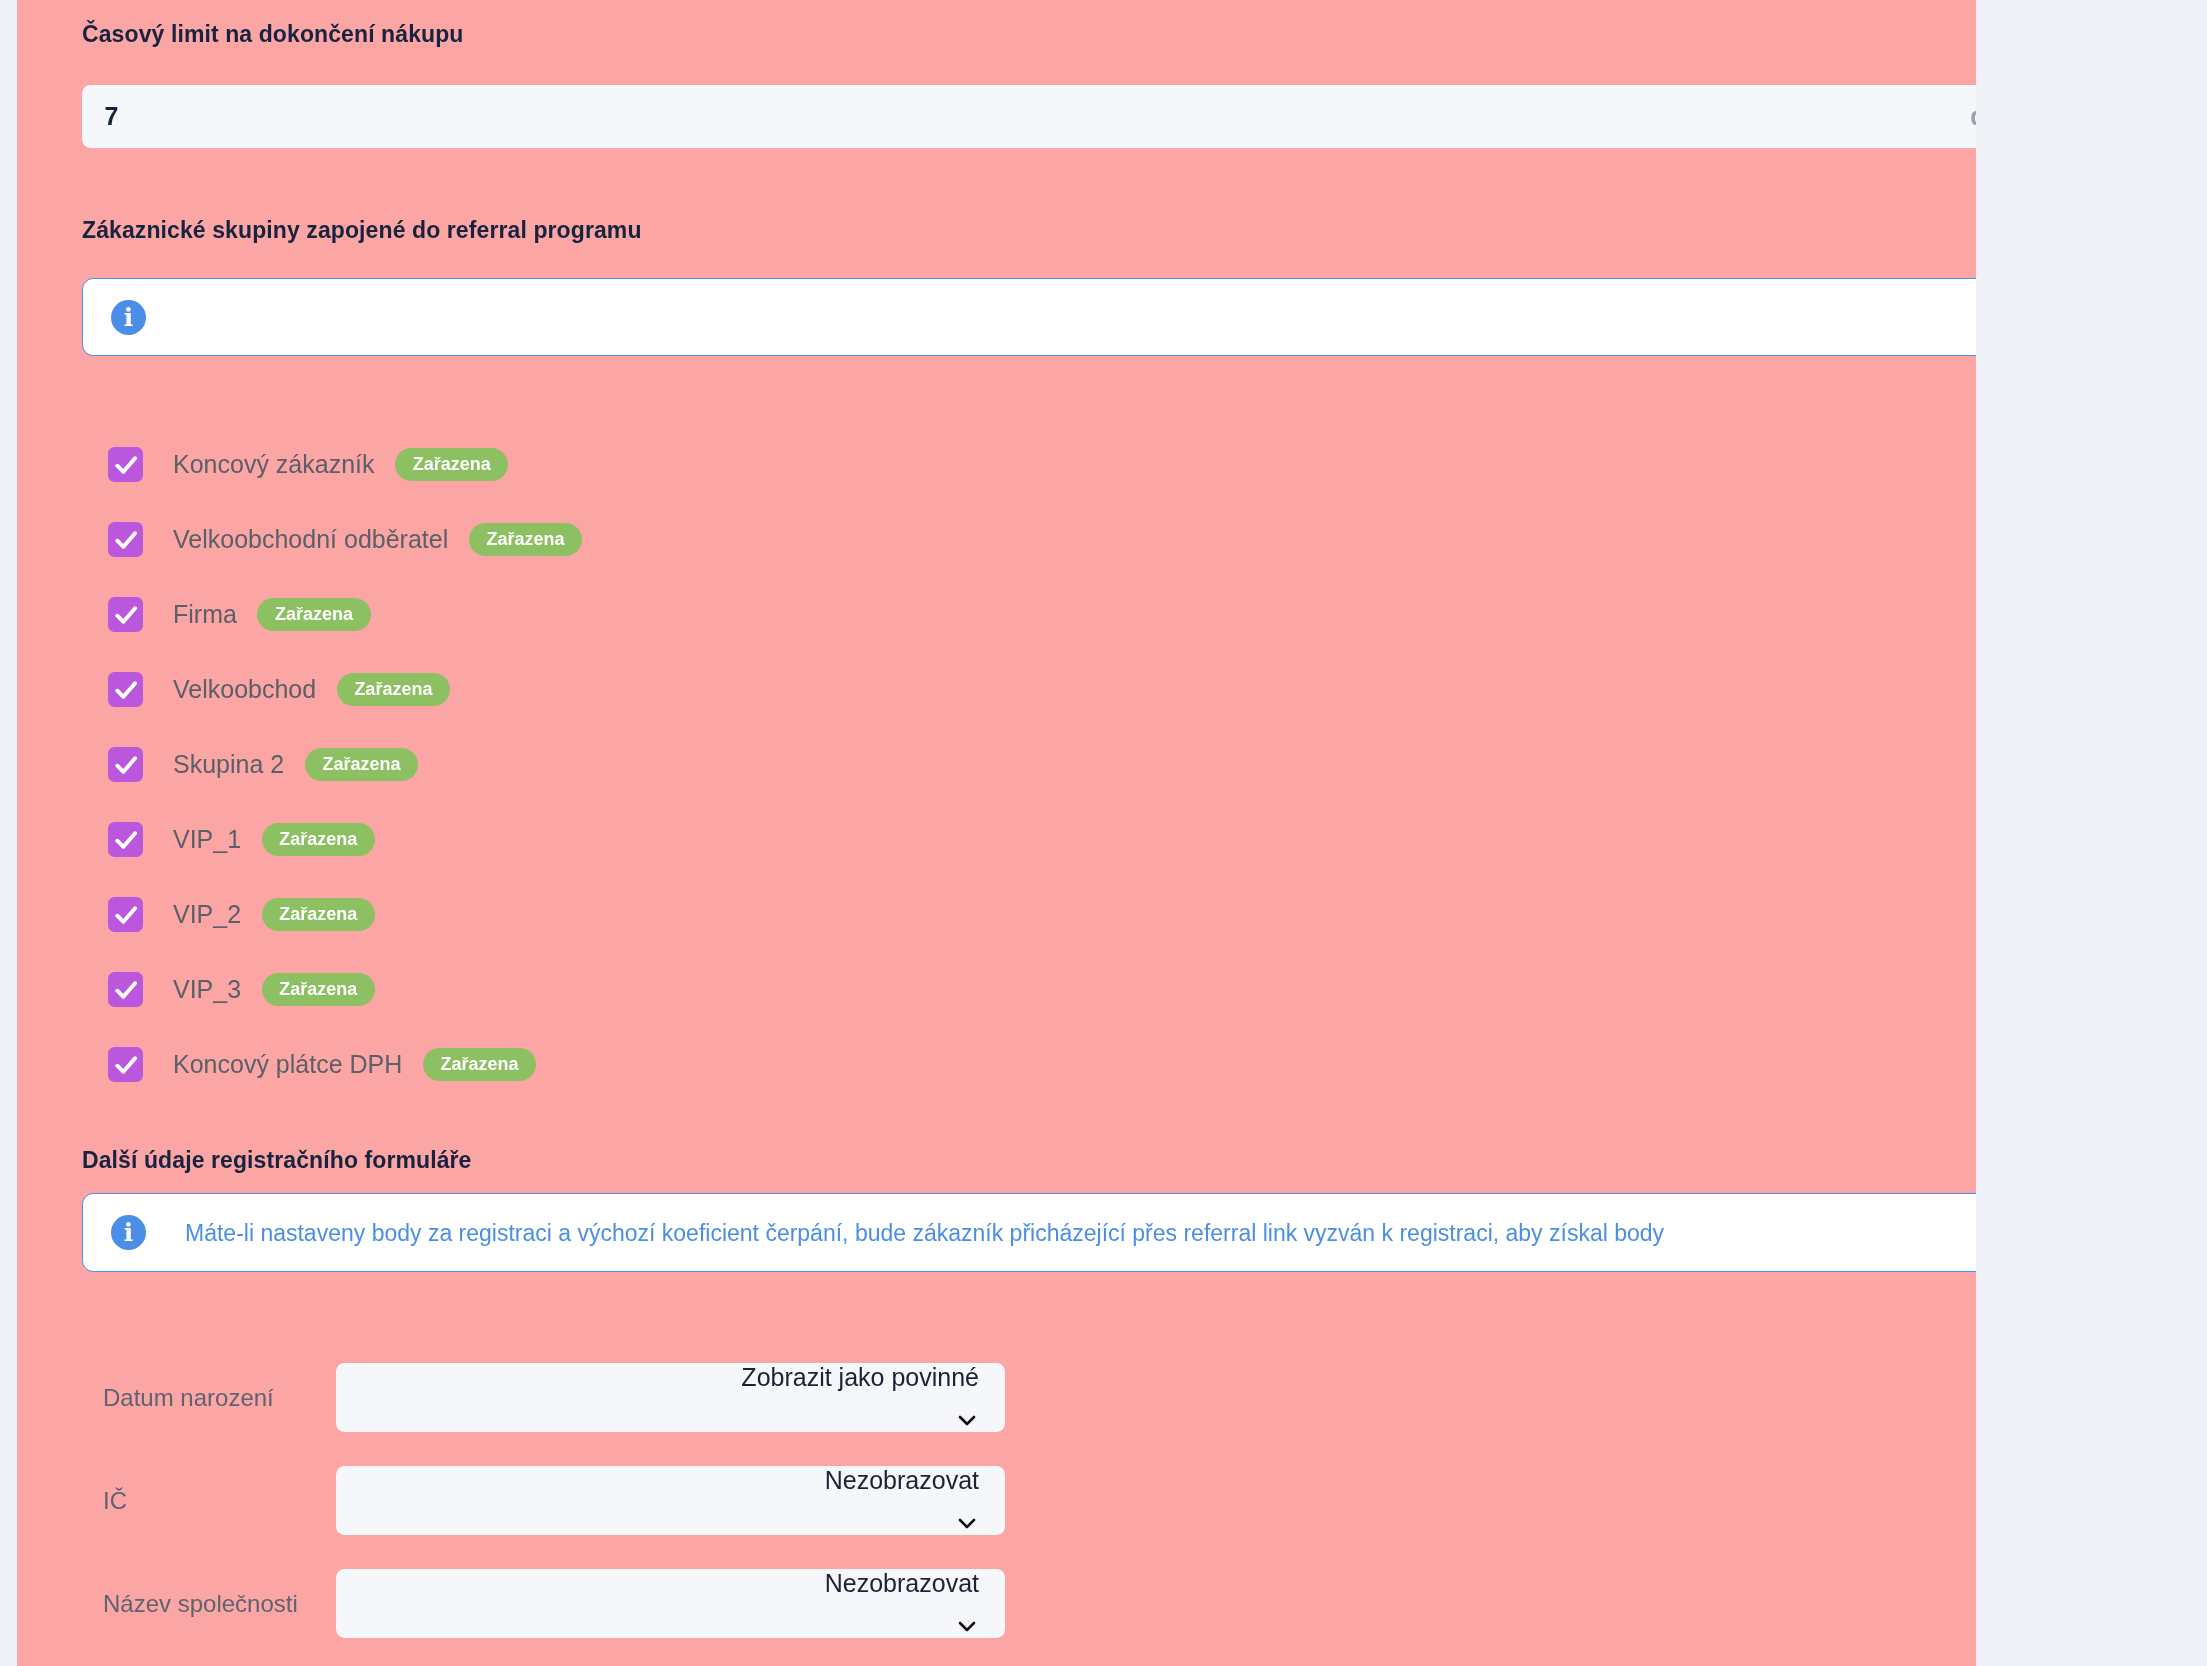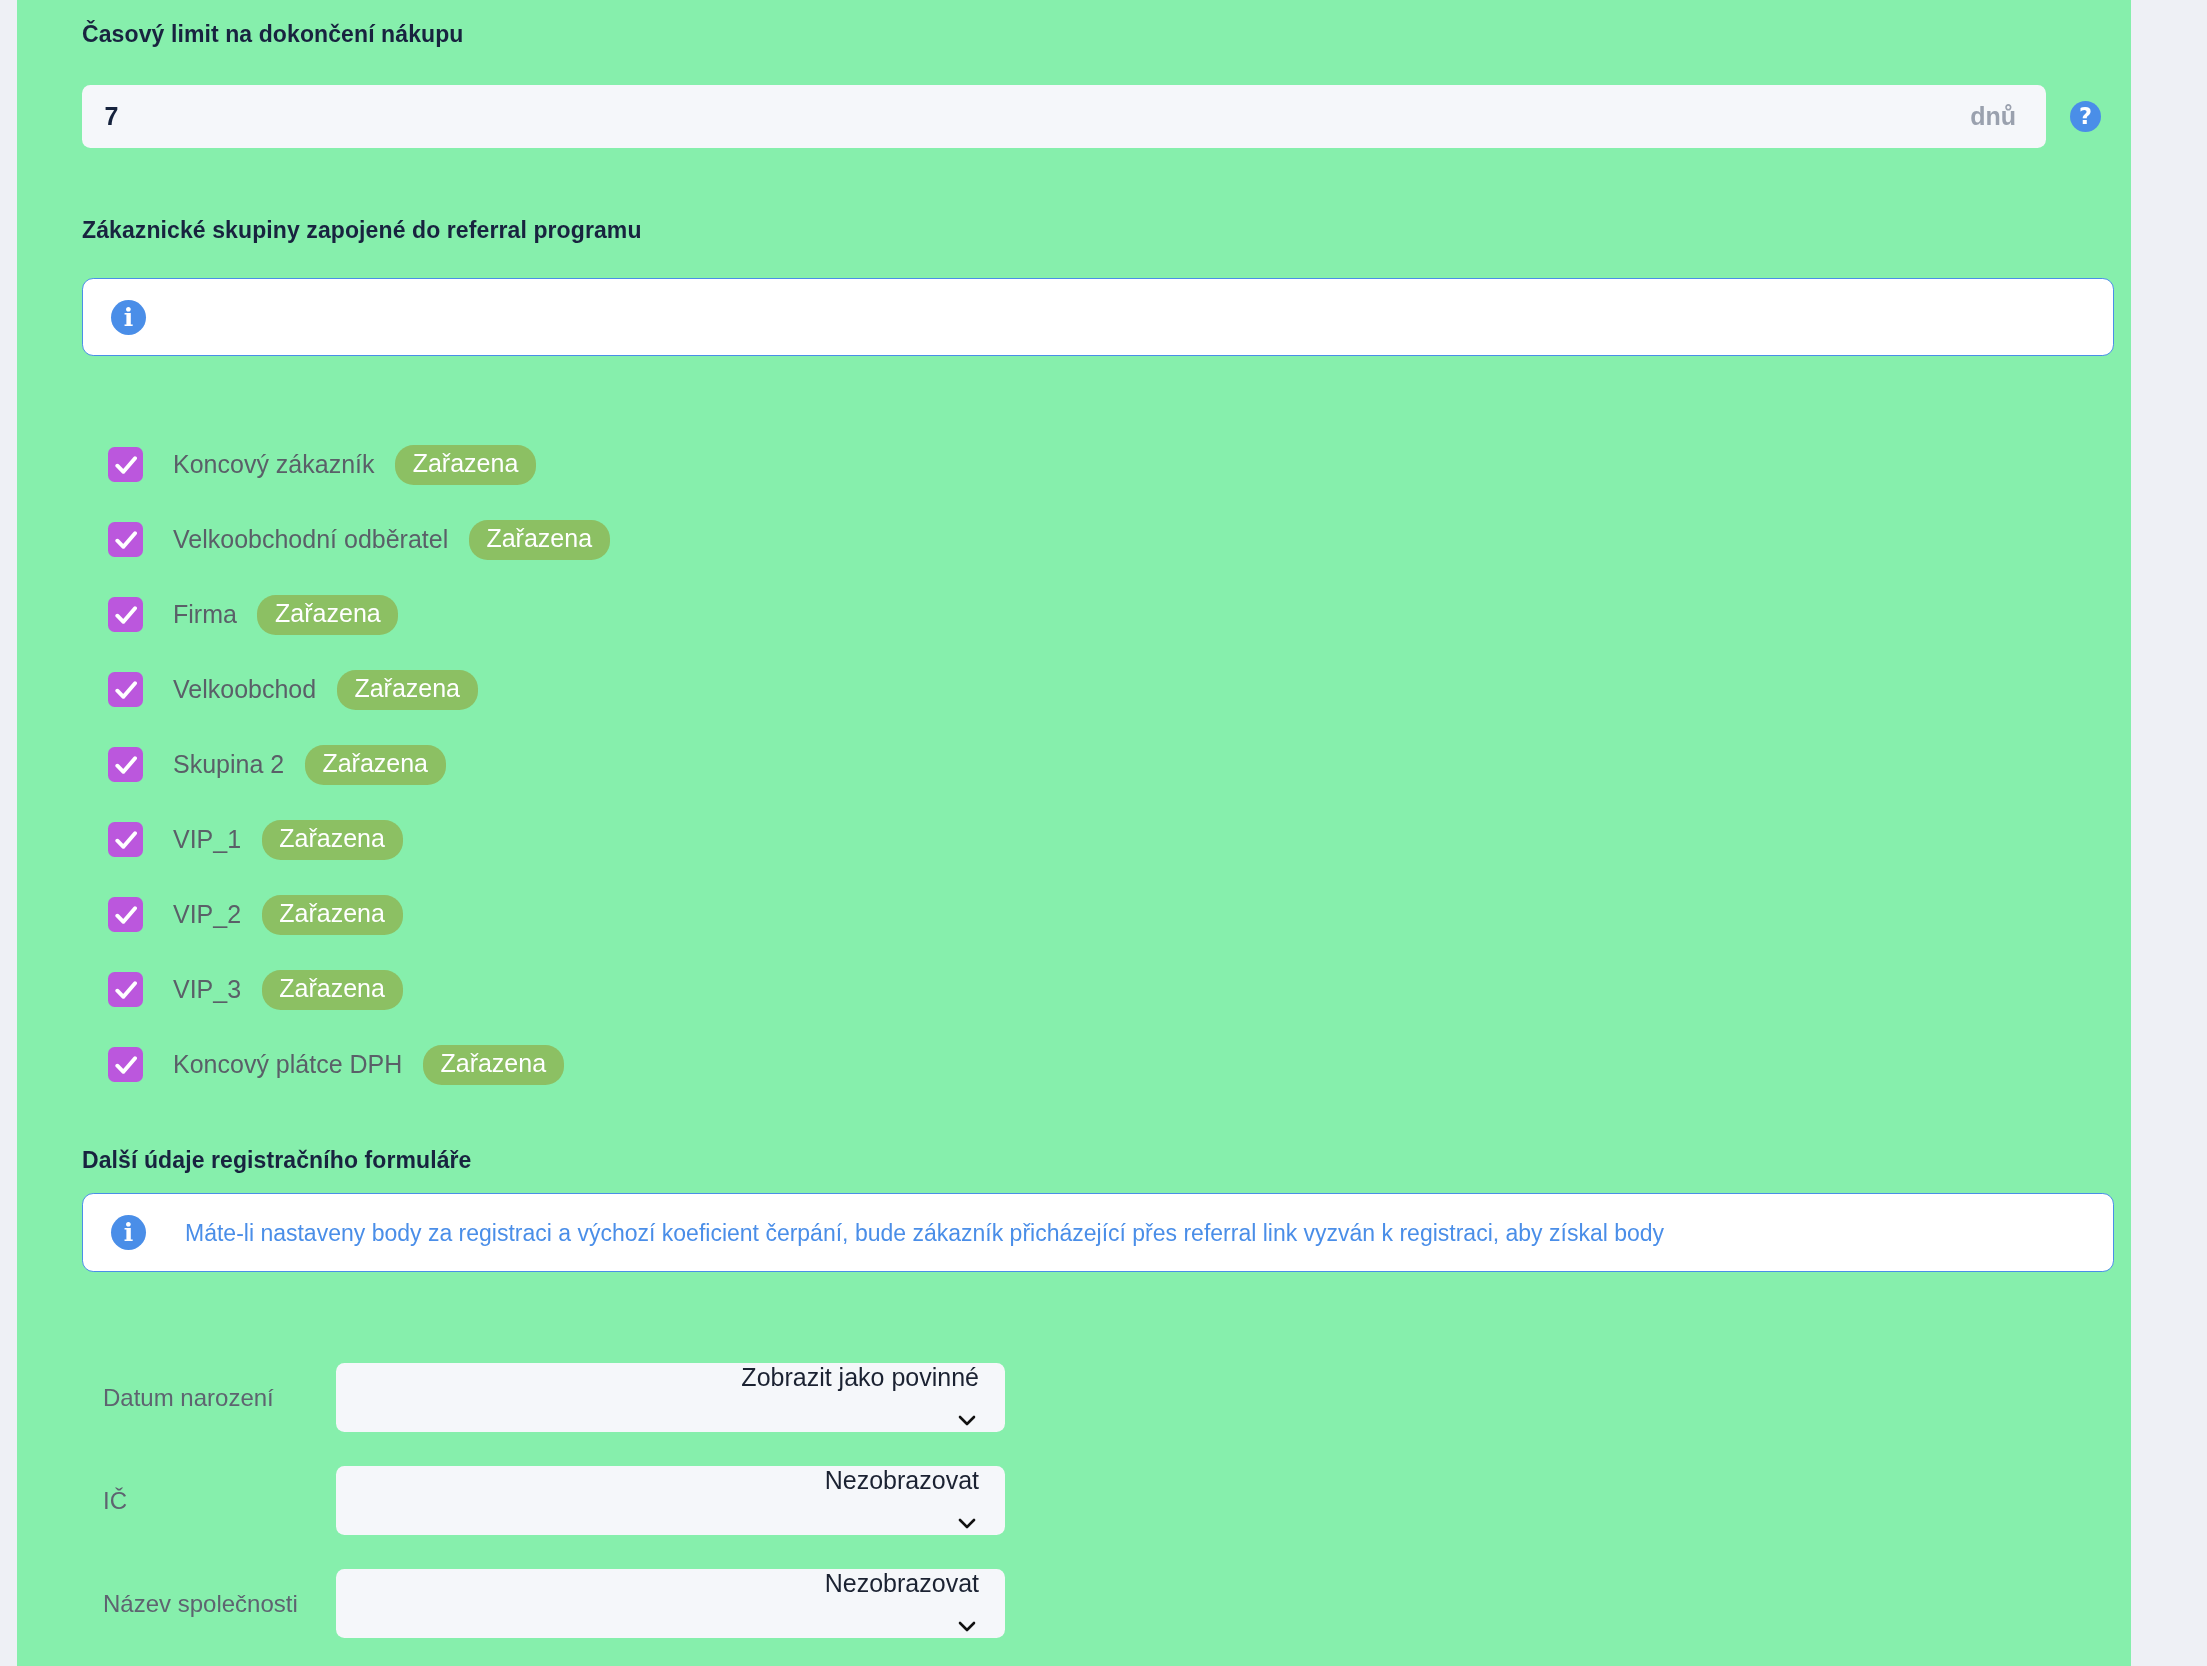--- a/index.html
+++ b/index.html
@@ -29,9 +29,9 @@
     position: absolute;
     left: 17px;
     top: 0;
-    width: 2114px;
+    width: 1959px;
     height: 1667px;
-    background: #86efac;
+    background: #fca5a5;
     overflow: hidden;
     padding-left: 24px;
   }

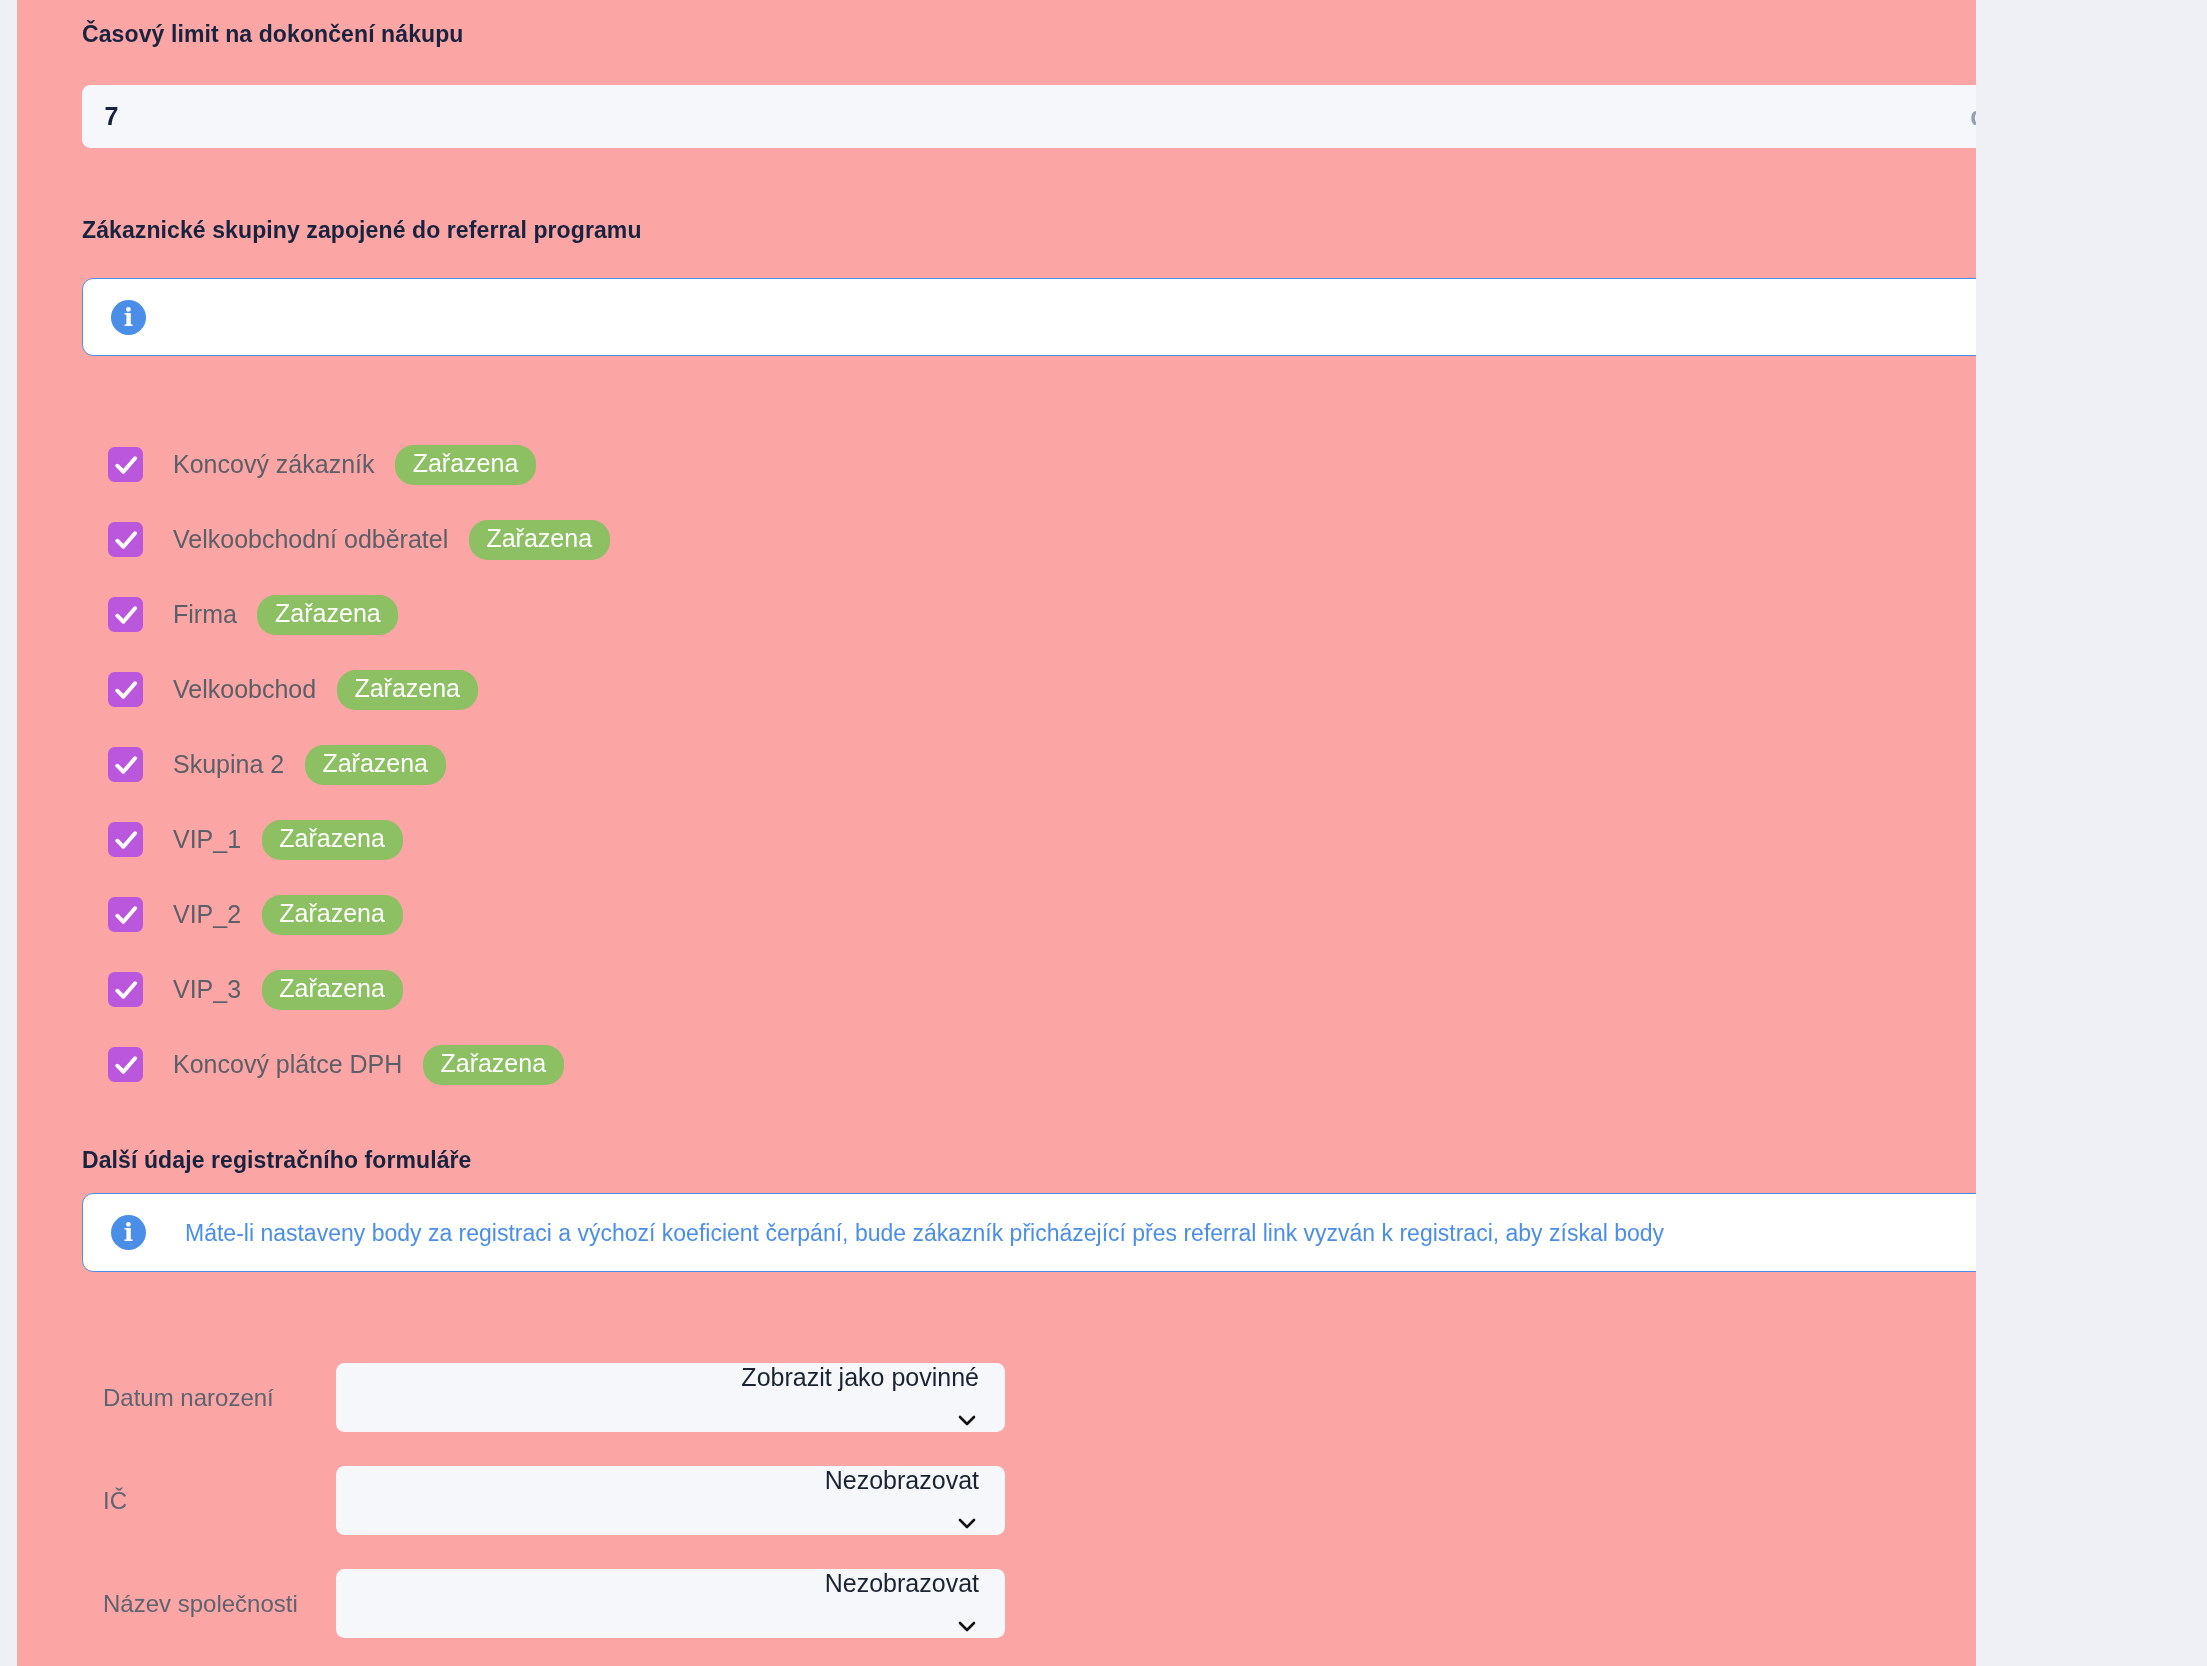--- a/index.html
+++ b/index.html
@@ -175,9 +175,10 @@
     border-radius: 18.6px;
     background: #8cc063;
     color: #ffffff;
-    font-size: 25px;
+    font-size: 18px;
     line-height: 1;
     white-space: nowrap;
+    font-weight: bold;
   }
 
   

